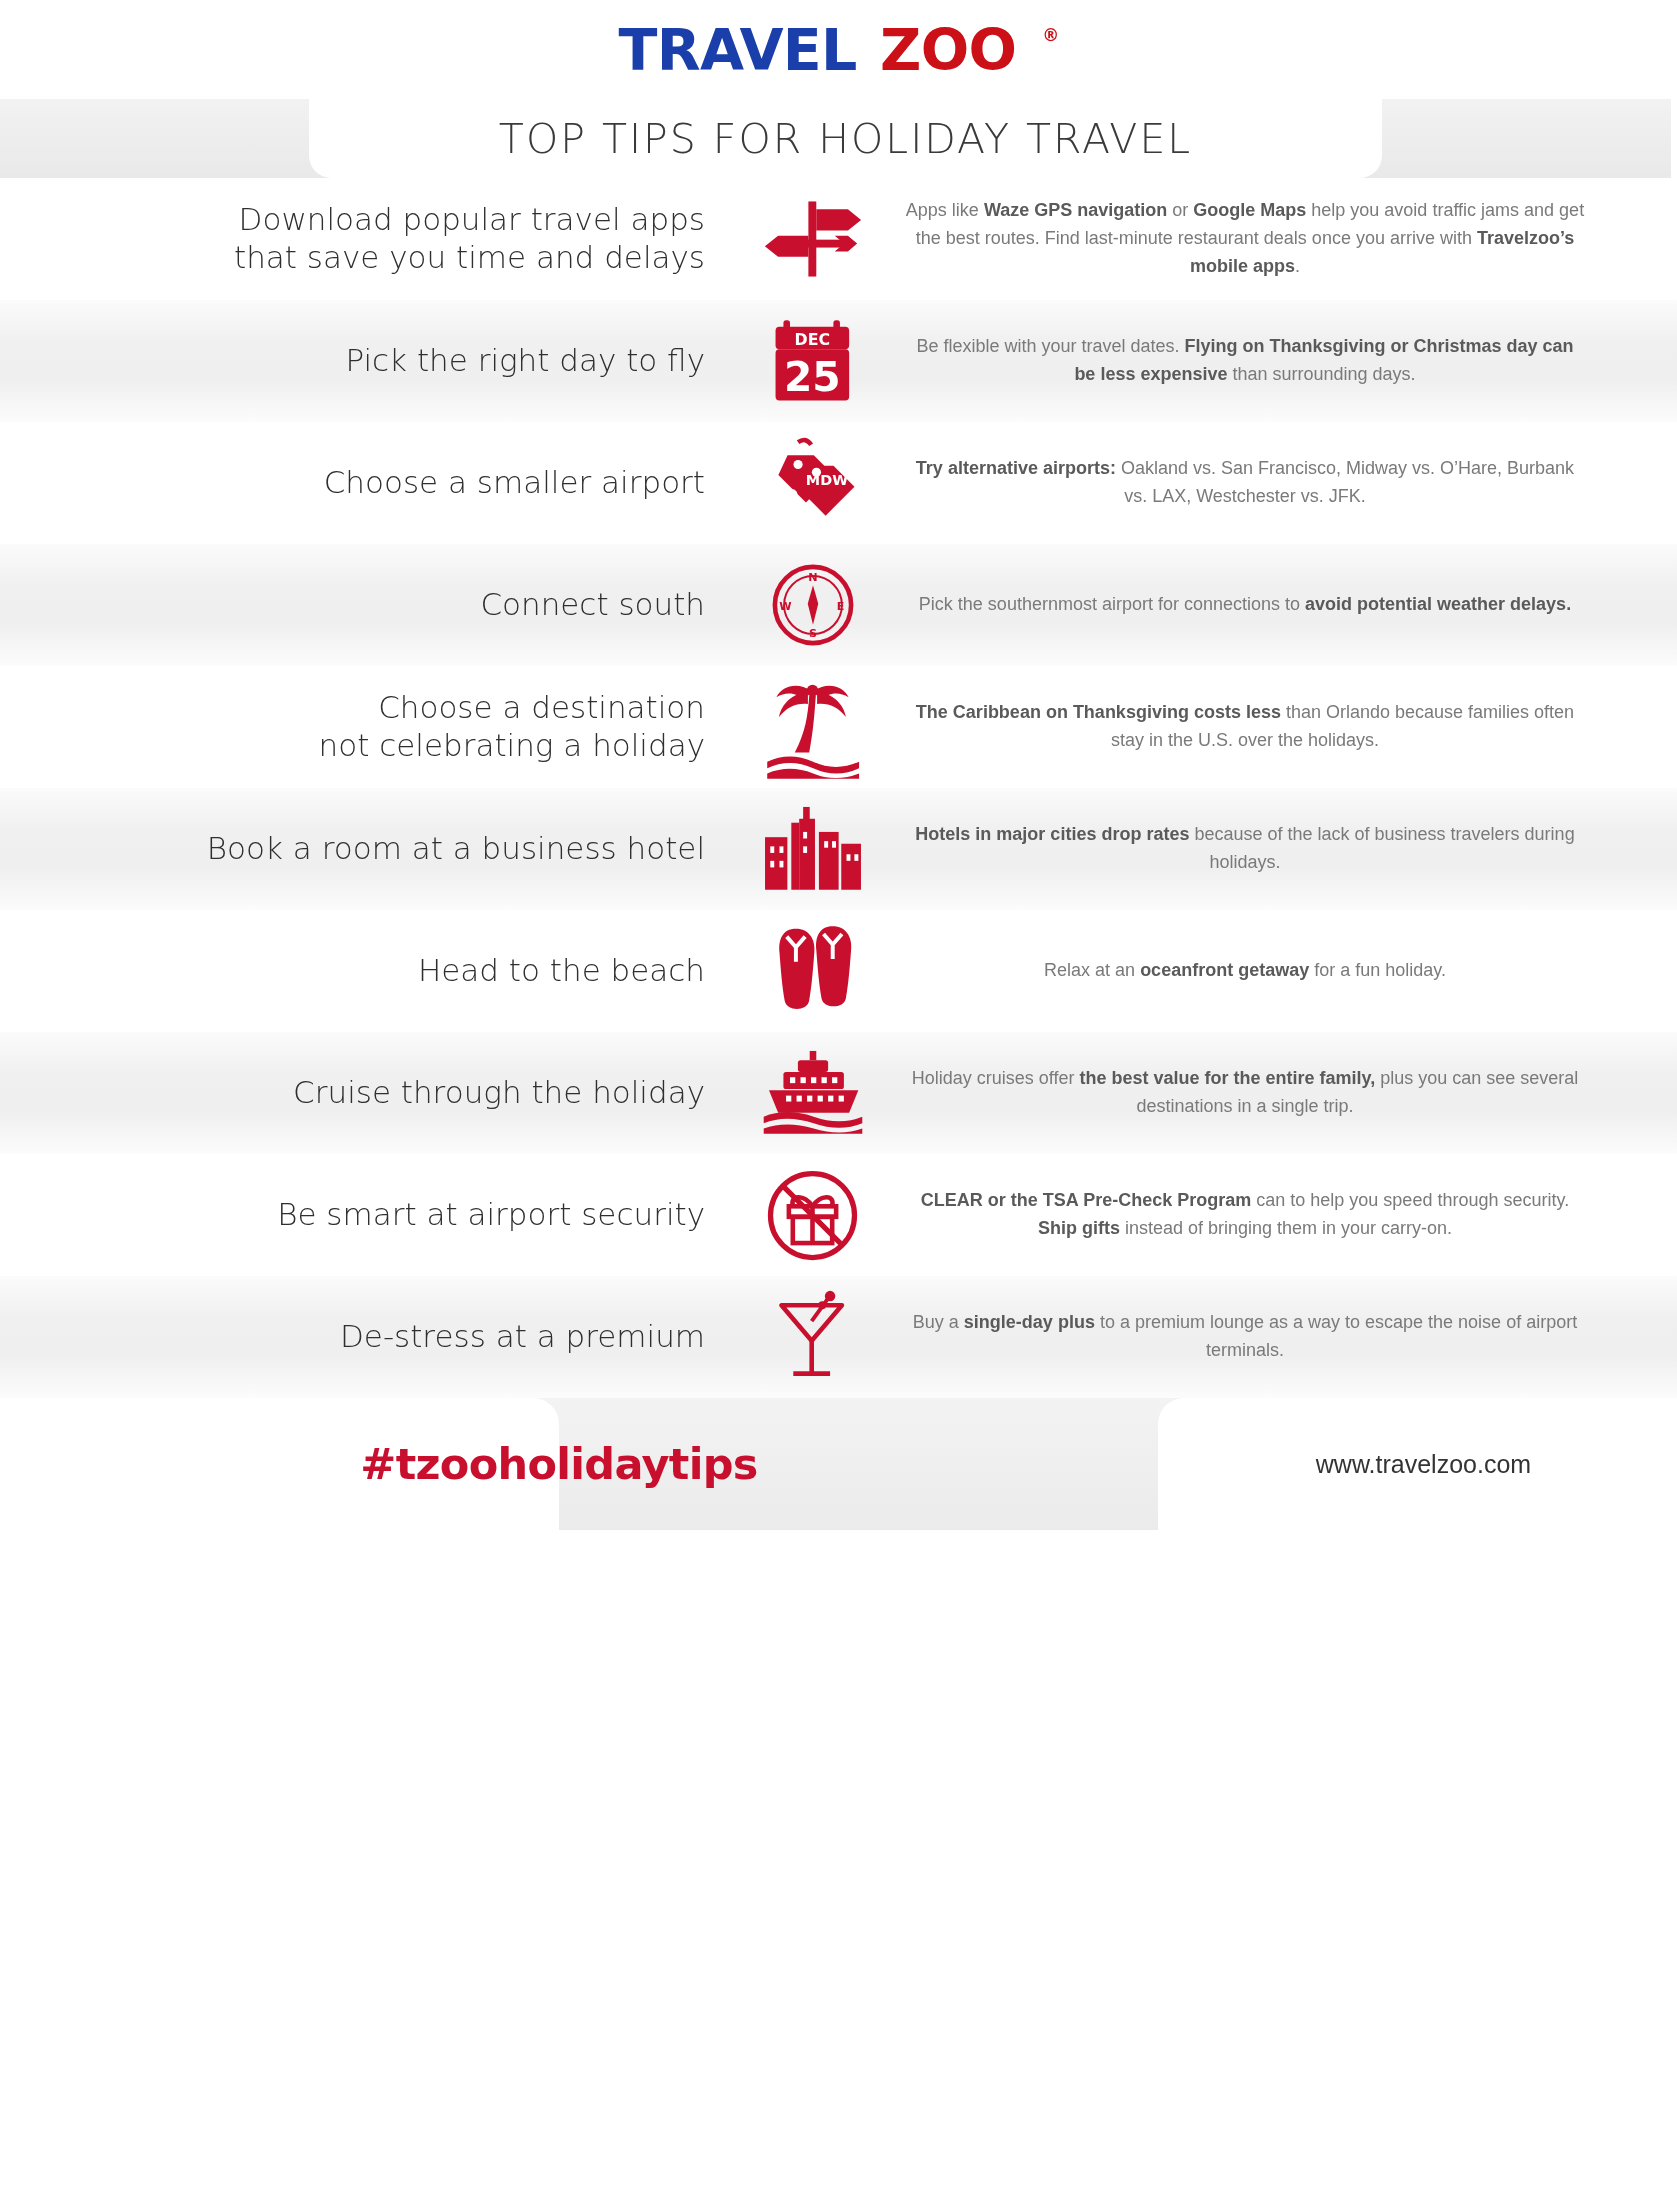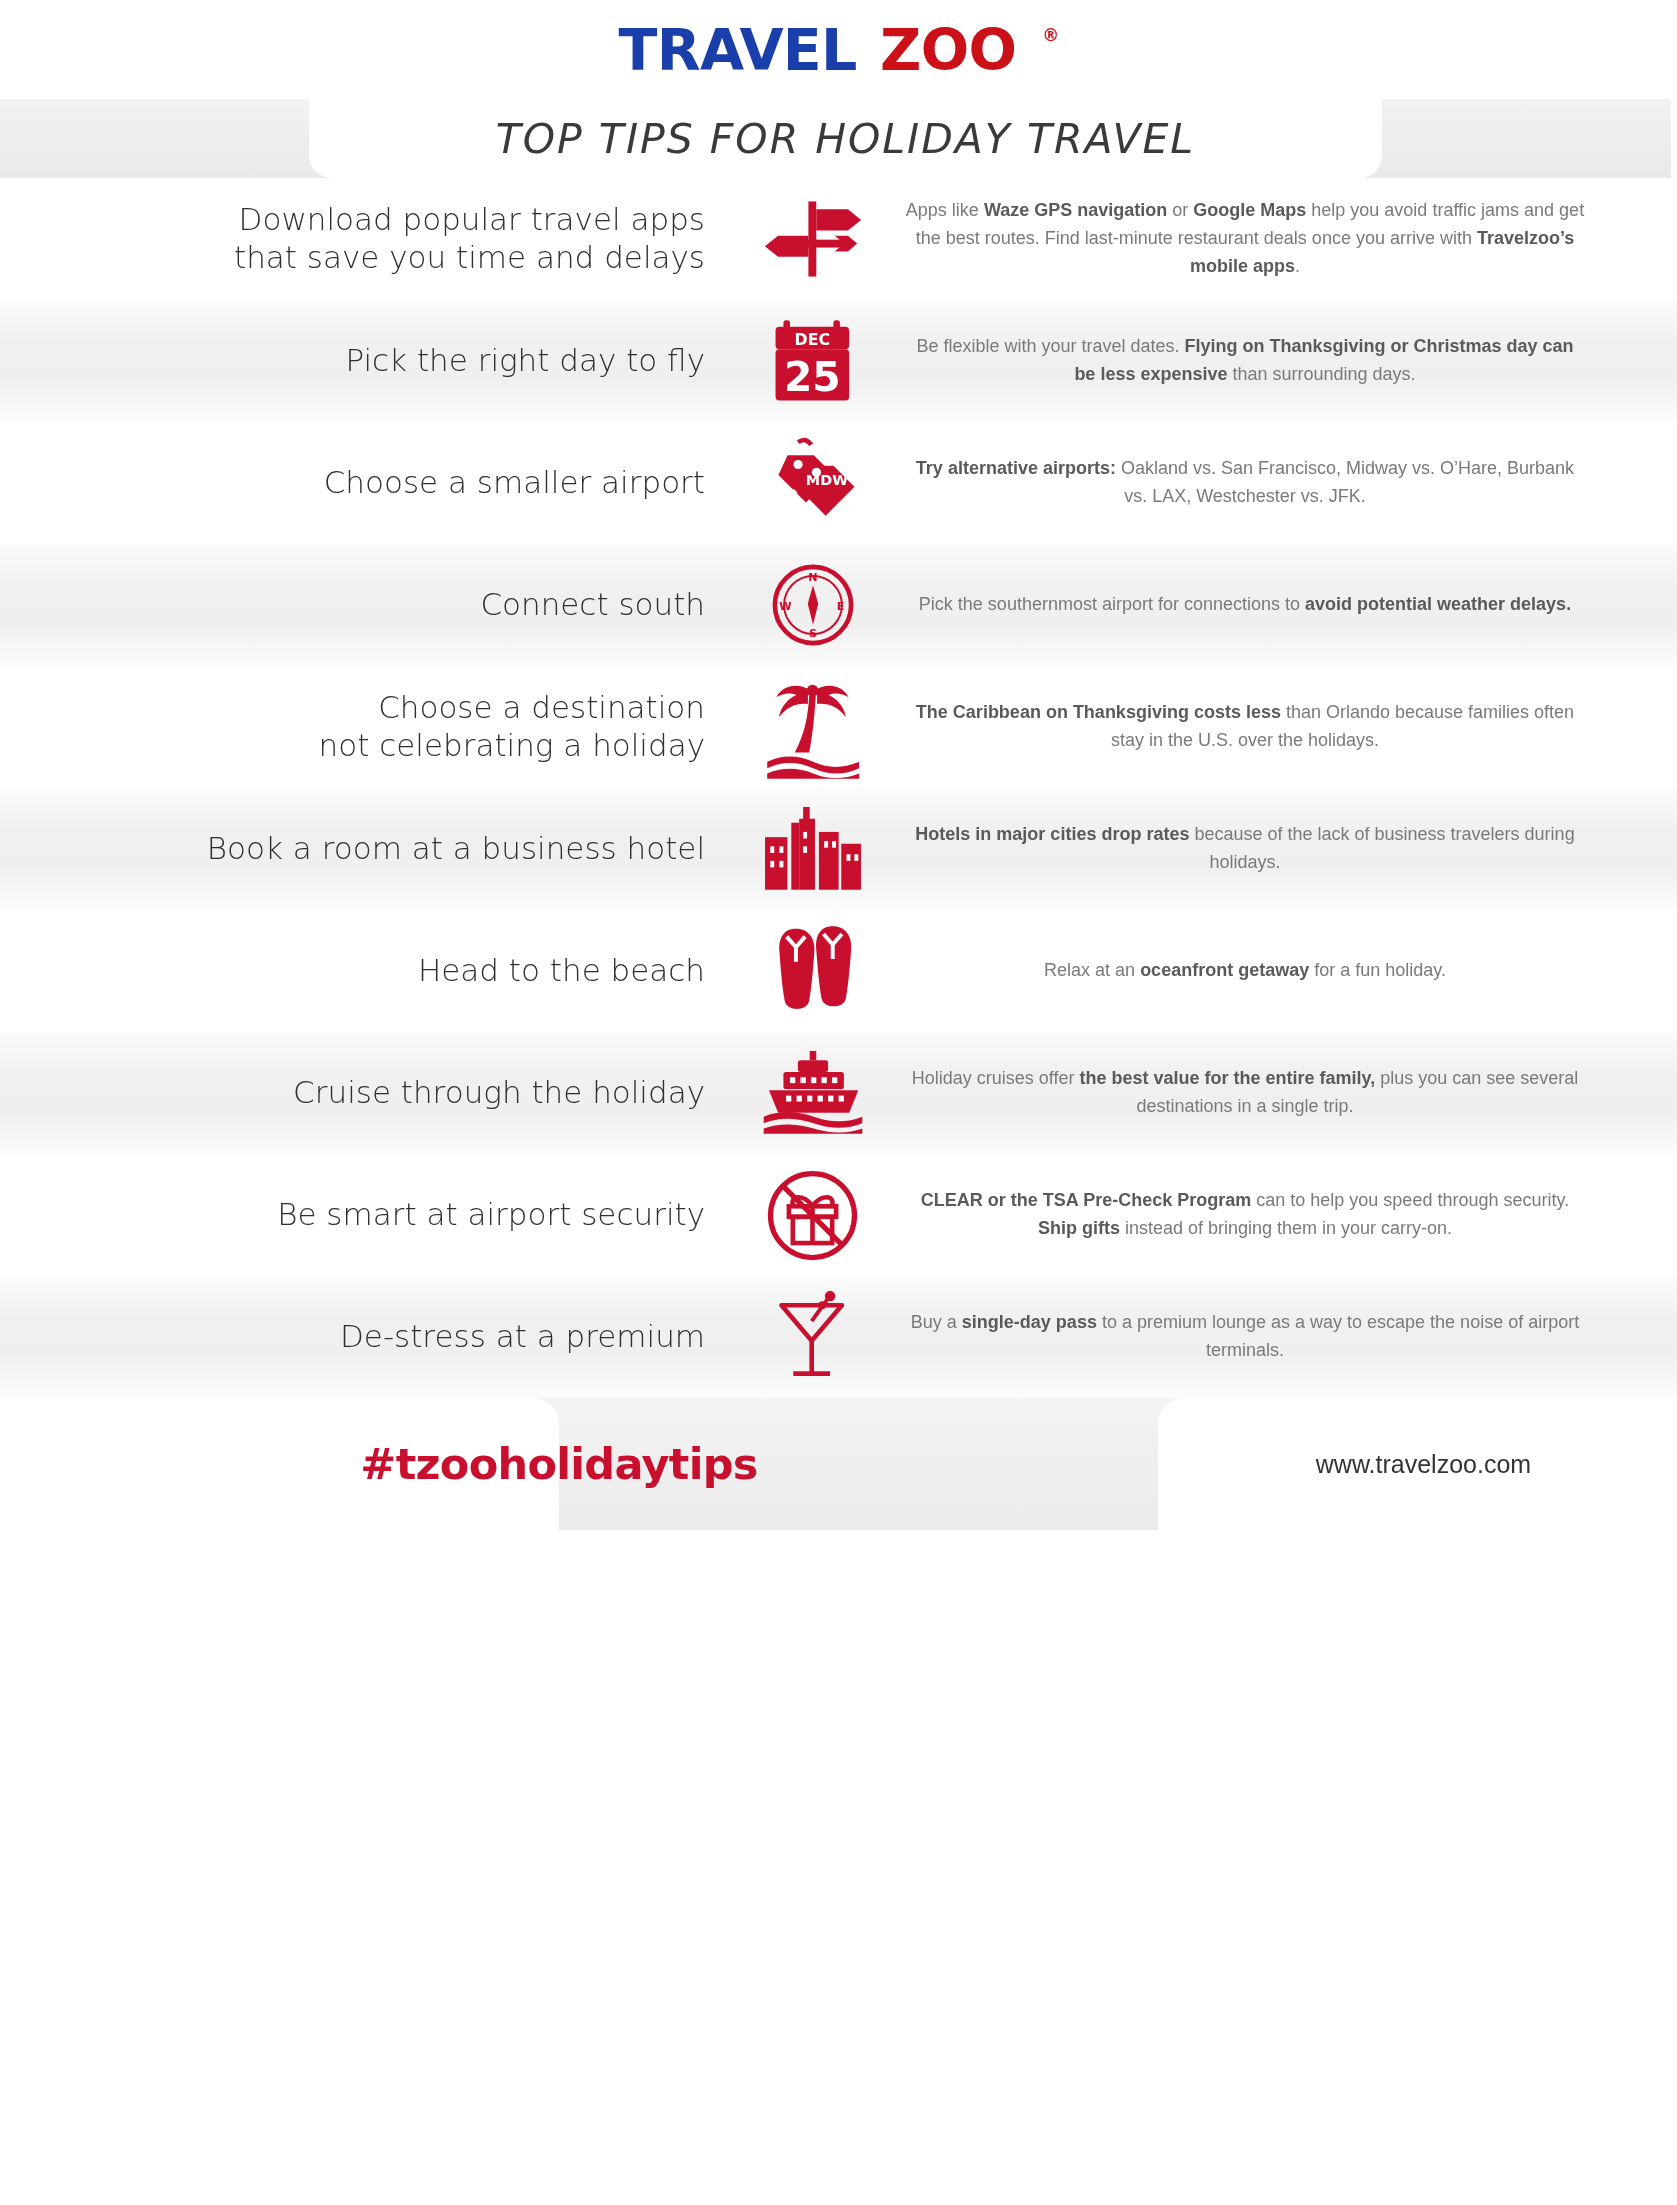--- a/index.html
+++ b/index.html
@@ -54,7 +54,6 @@
     height: 79px;
     background: linear-gradient(to bottom, #f2f2f2, #e9e9e9);
     margin: 0 6px 0 0;
-    font-style: italic;
   }
   .title-band .inner {
     position: absolute;

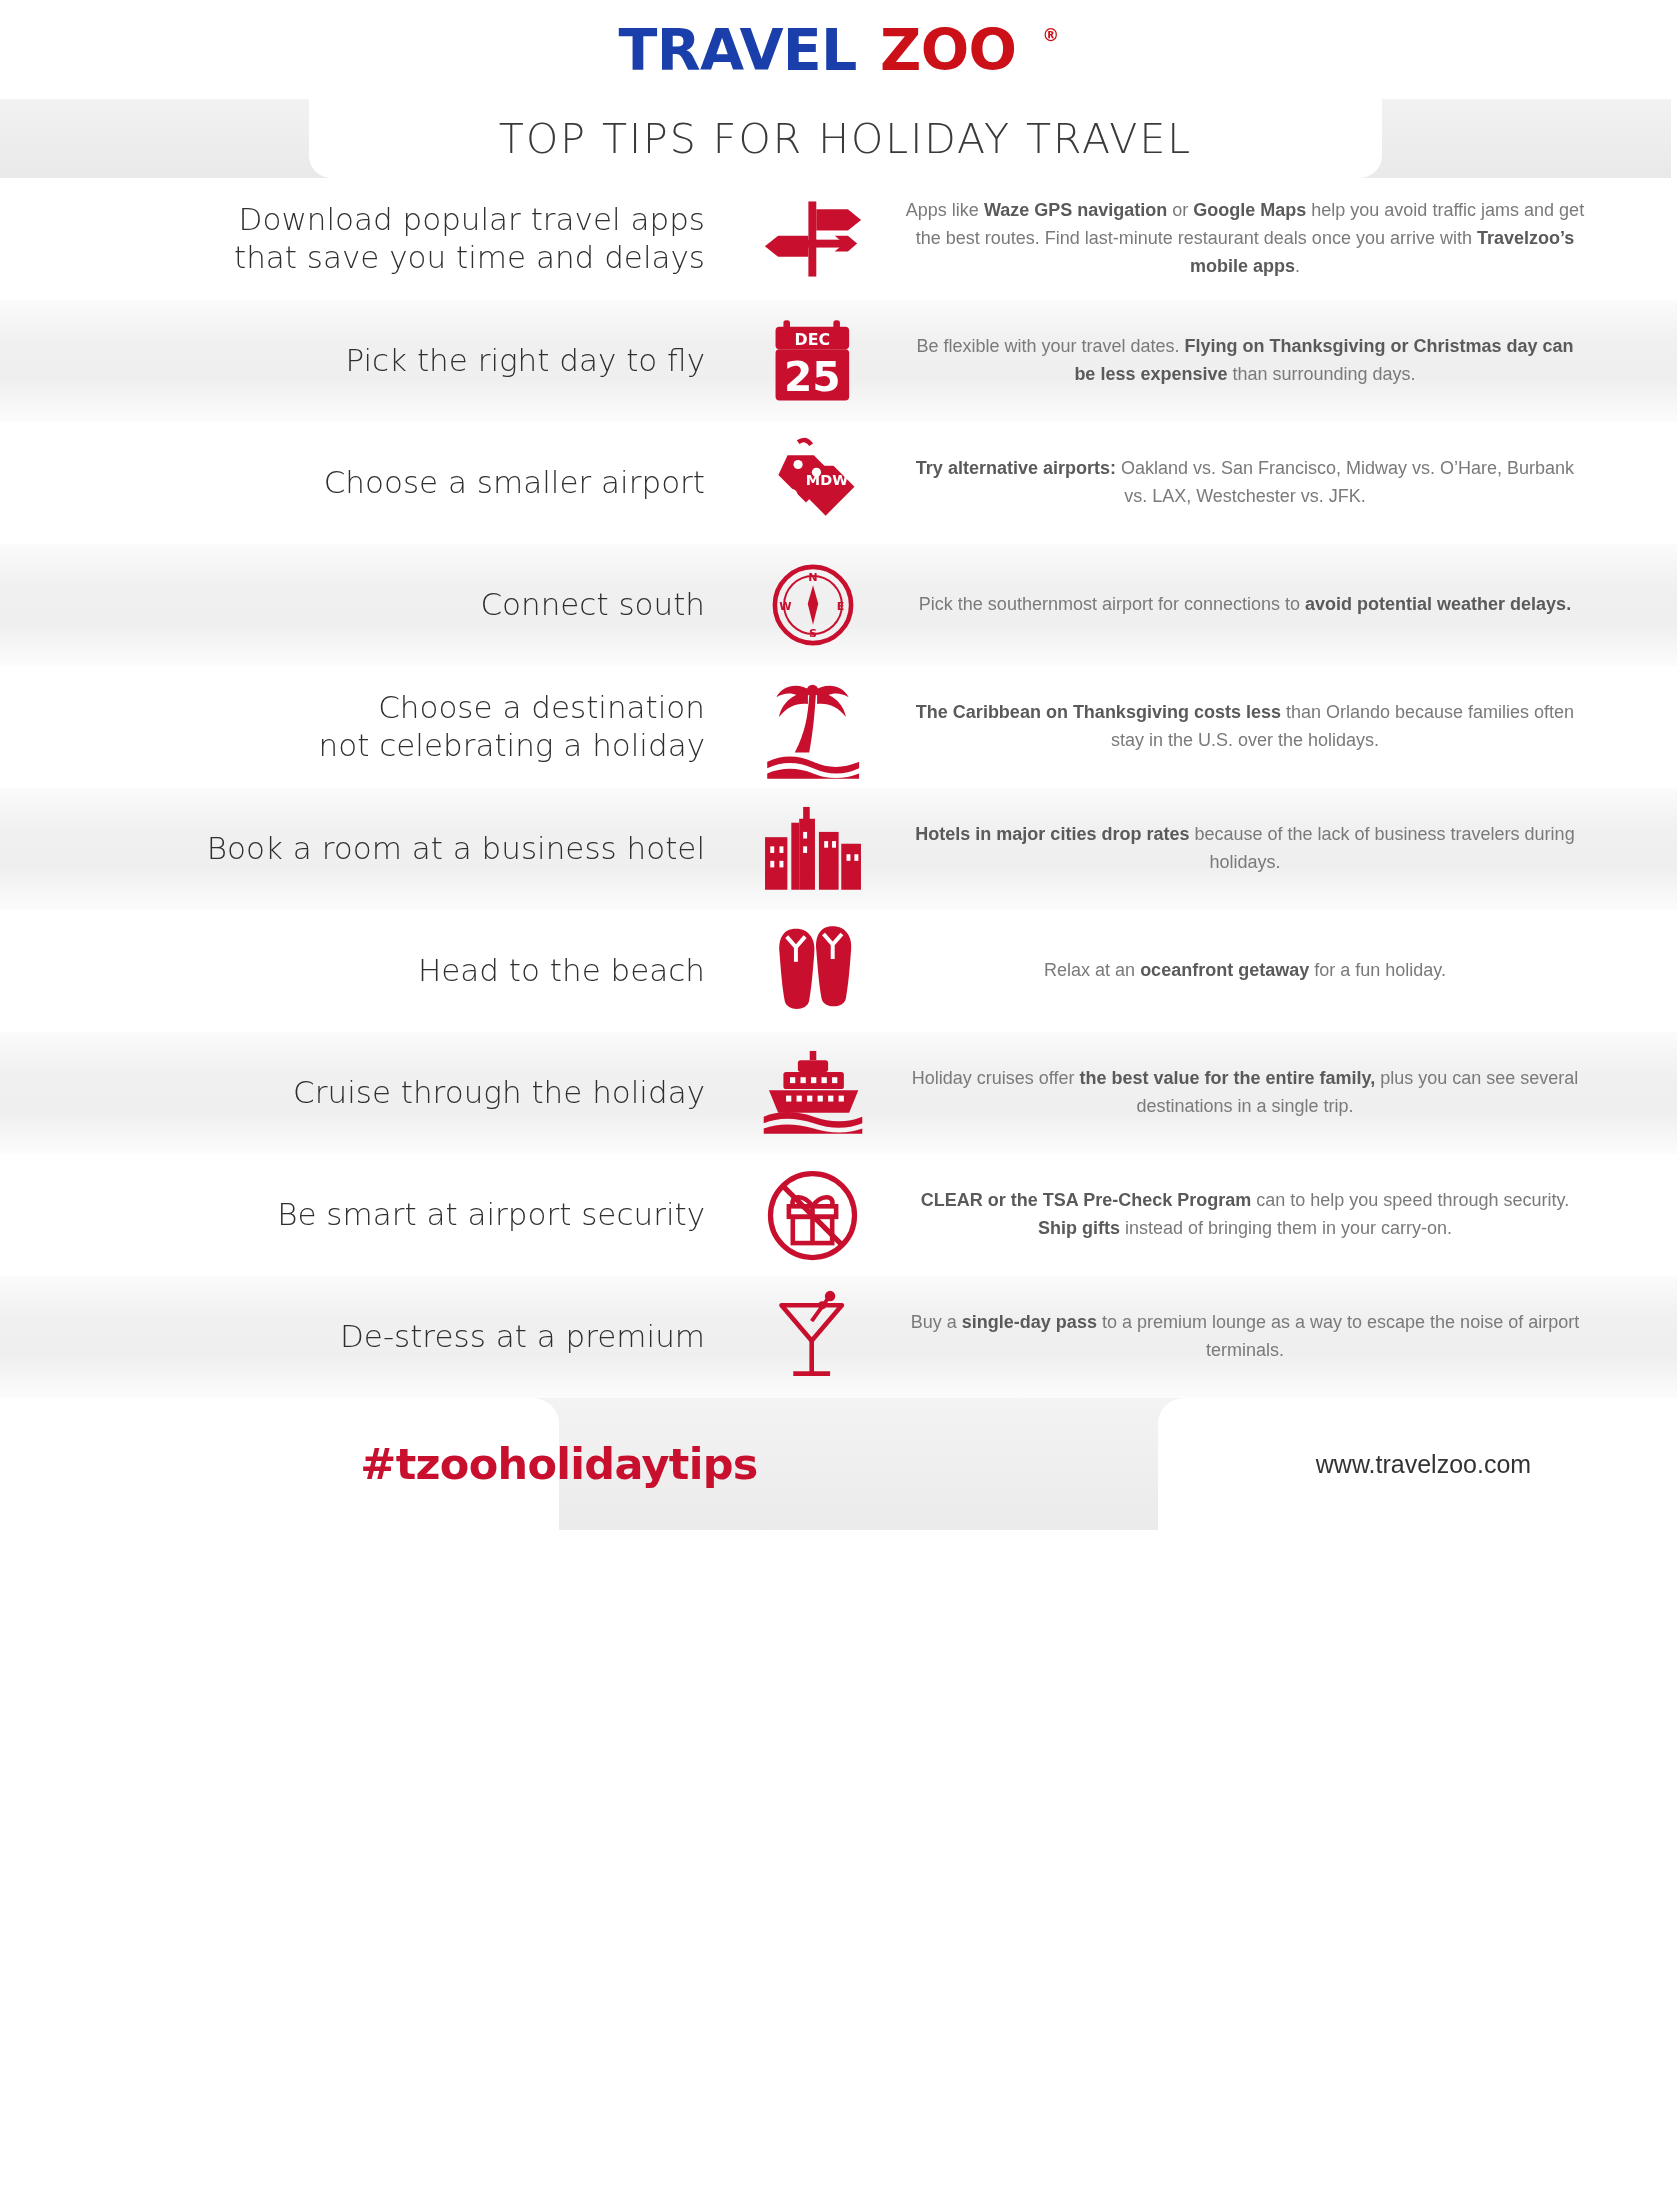--- a/index.html
+++ b/index.html
@@ -405,7 +405,7 @@
         <circle cx="84" cy="26" r="6" fill="#c8102e"></circle>
       </svg>
     </div>
-    <div class="body">Buy a <b>single-day pass</b> to a premium lounge as a way to escape the noise of airport terminals.</div>
+    <div class="body">Buy a <b>single-day plus</b> to a premium lounge as a way to escape the noise of airport terminals.</div>
   </div>
 
 </div>

